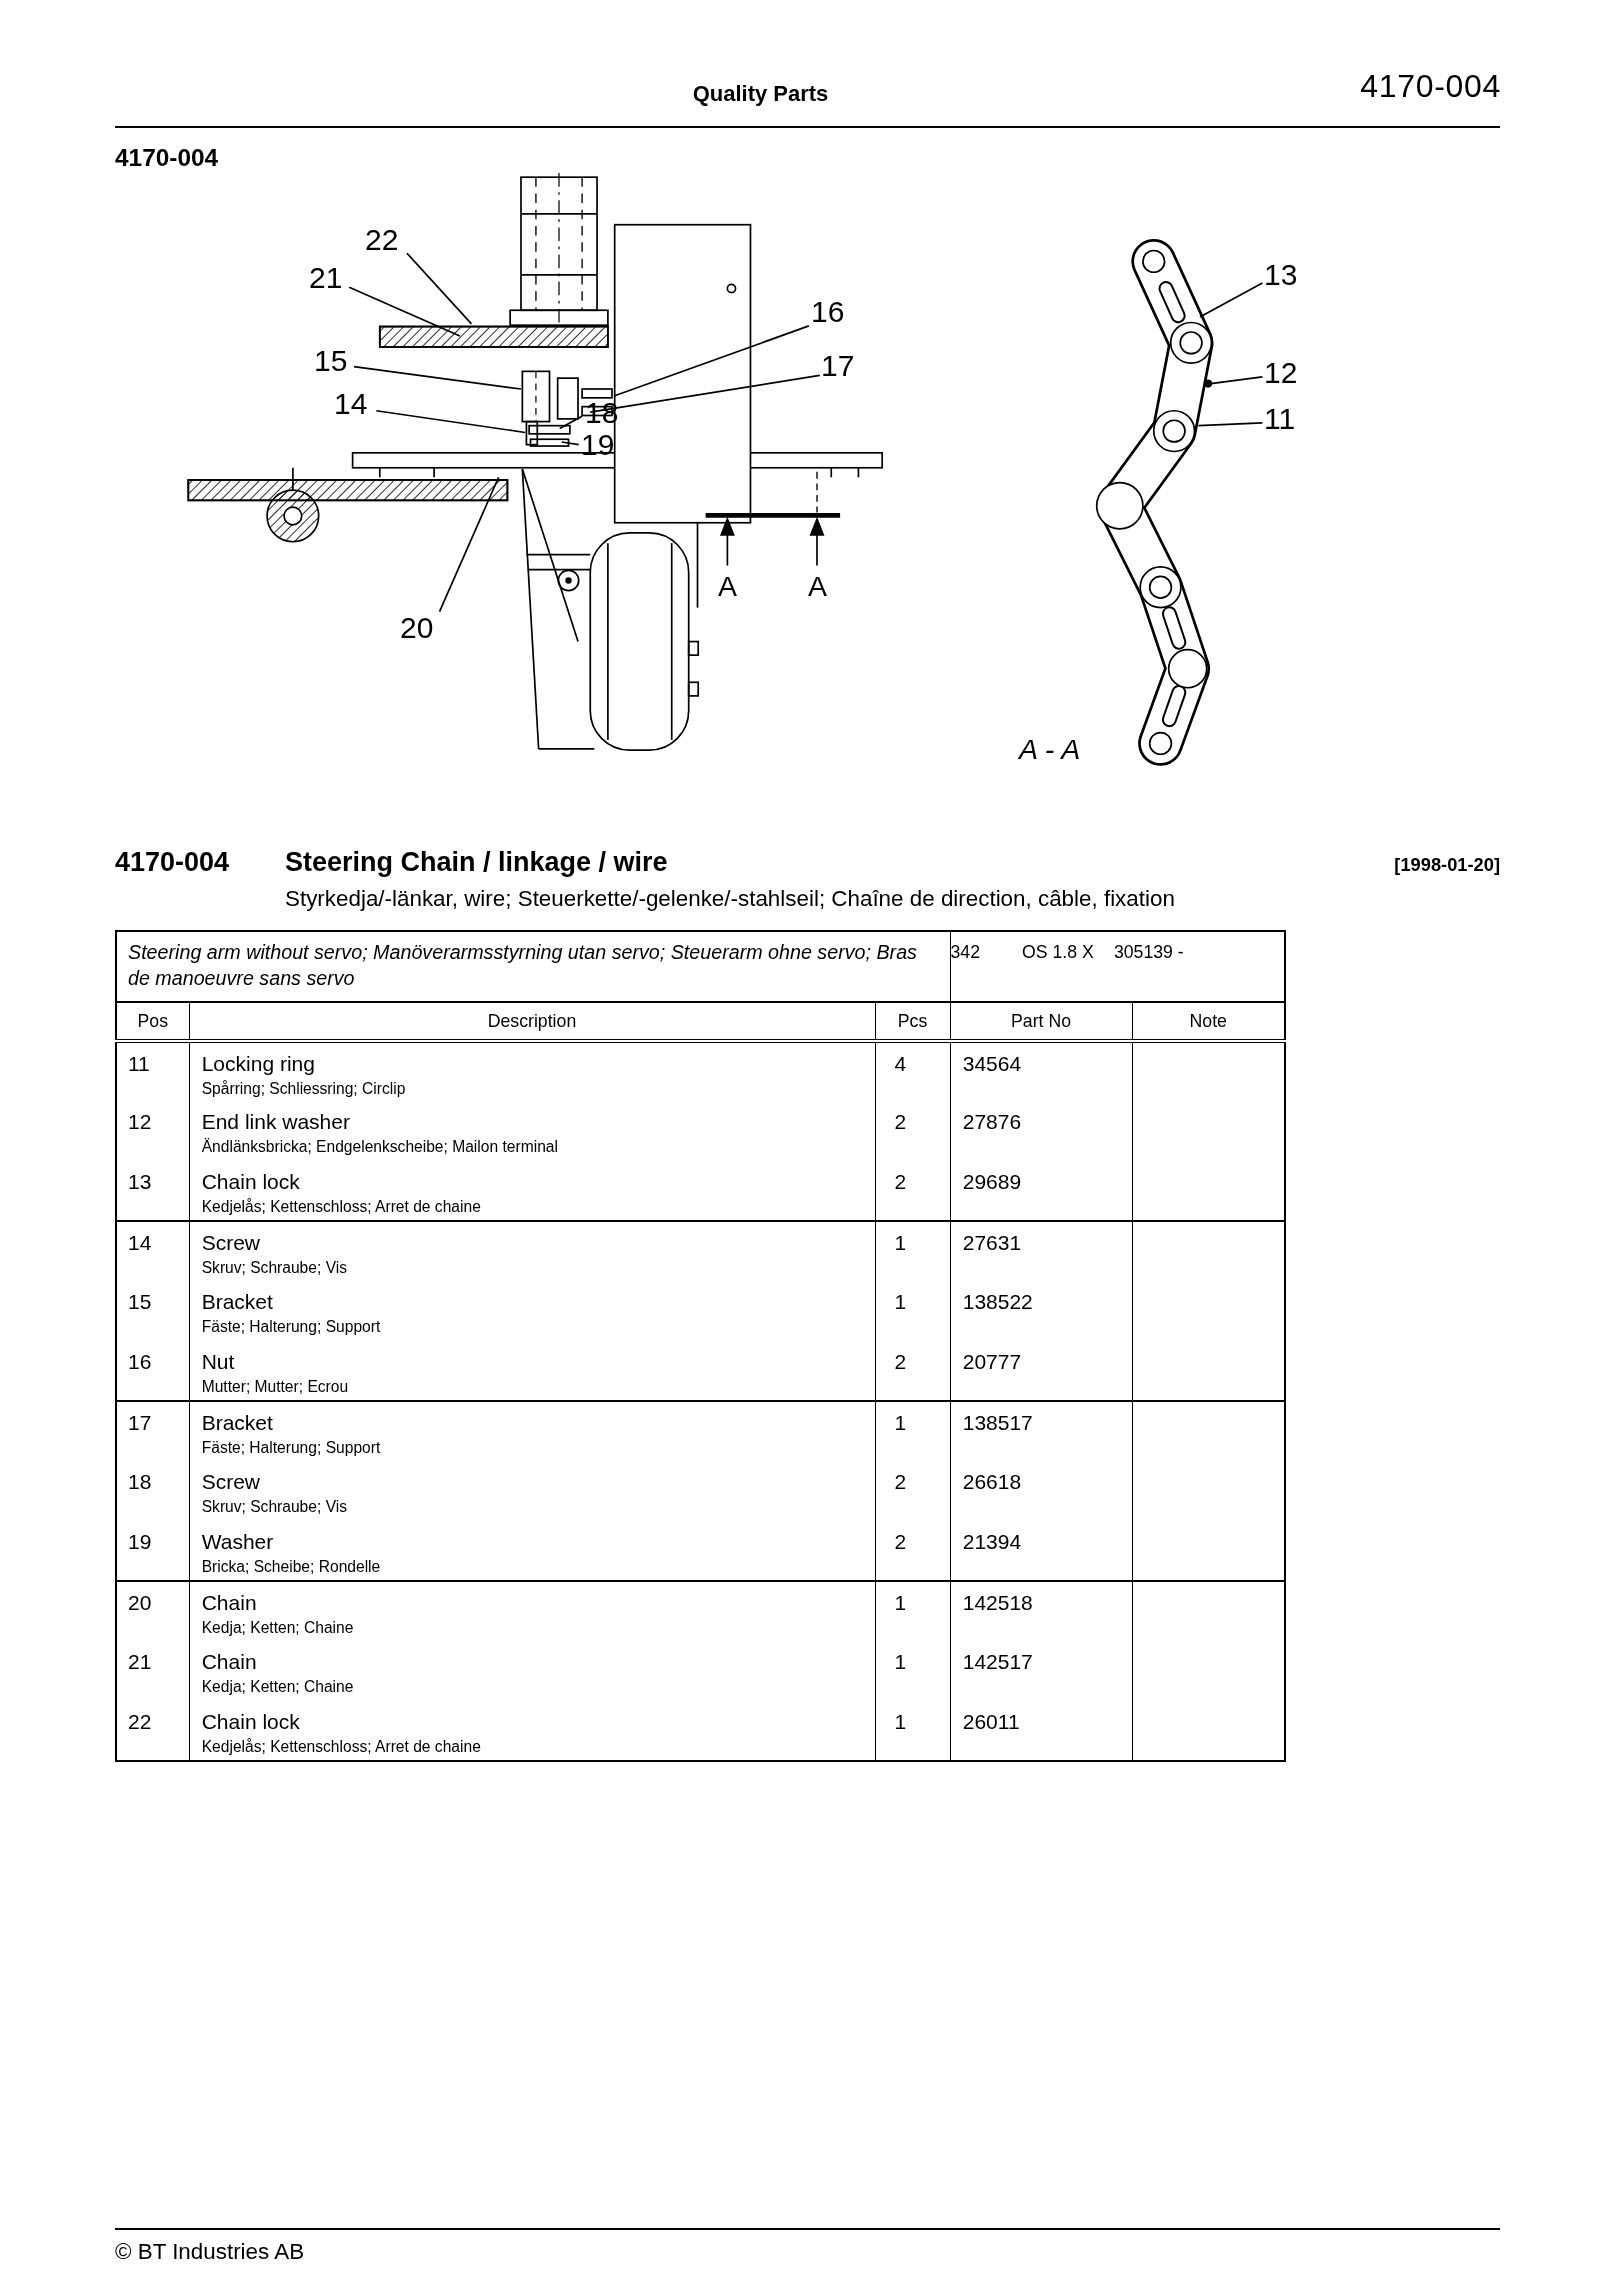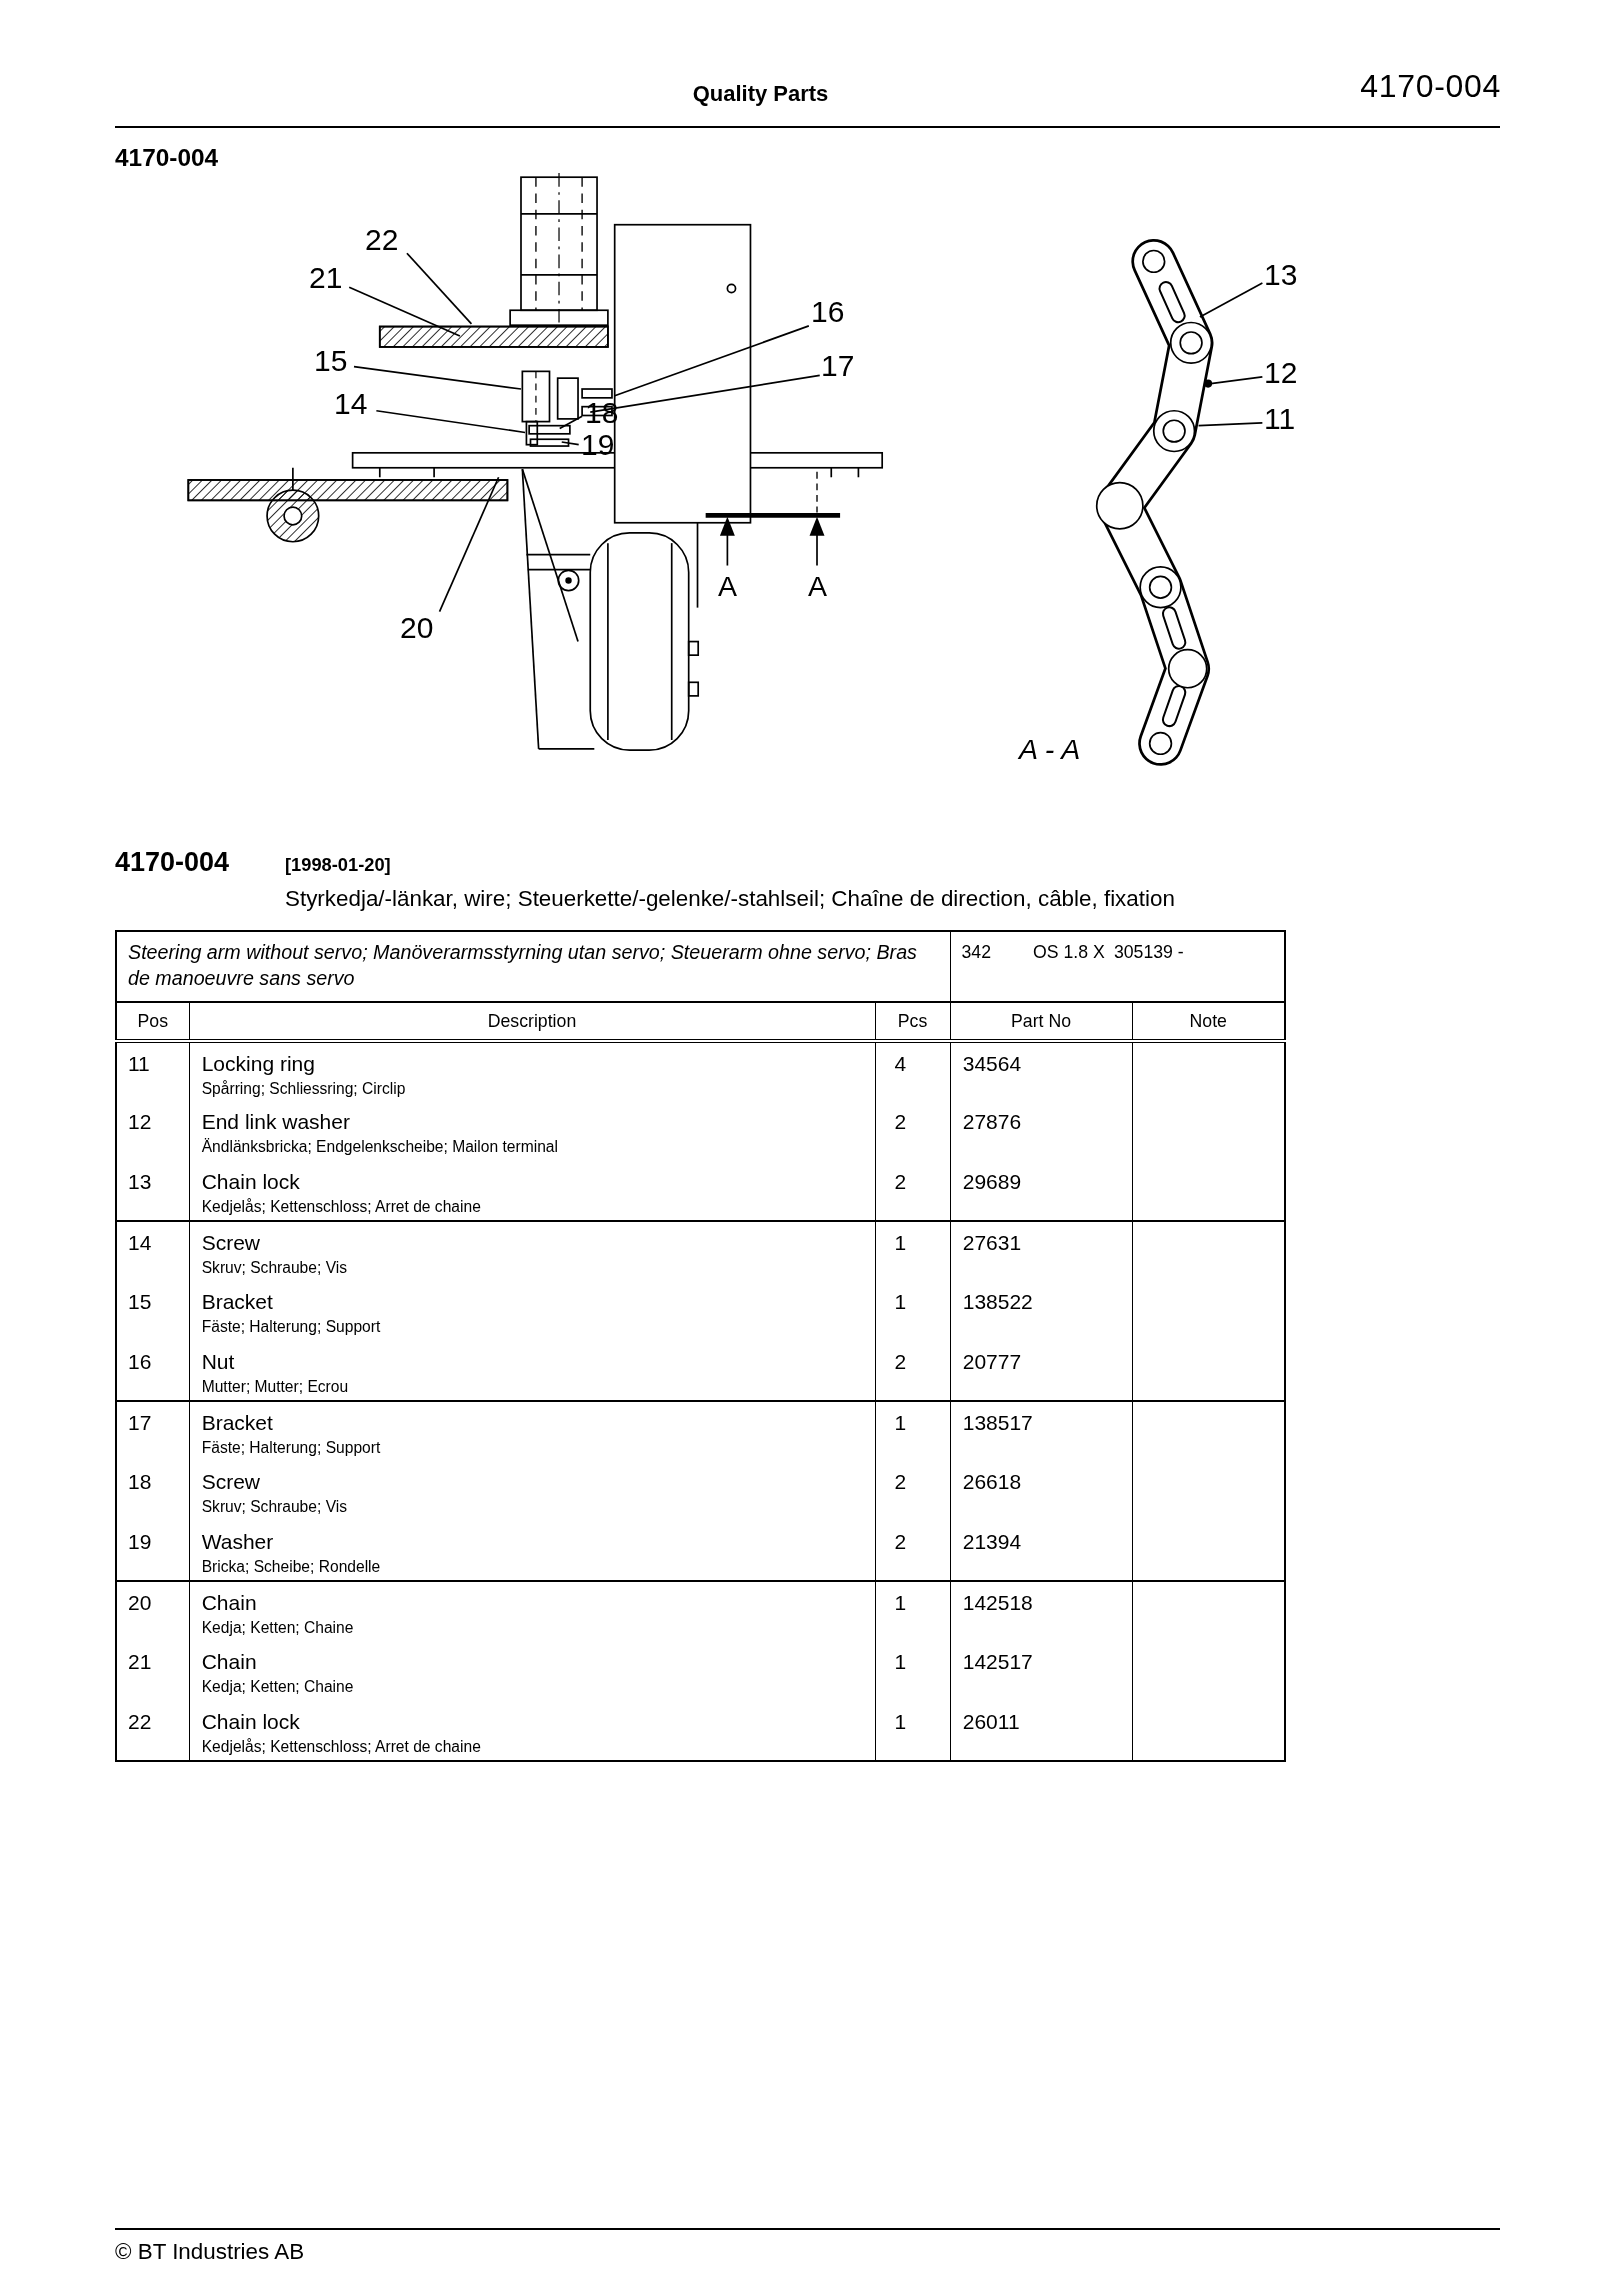--- a/index.html
+++ b/index.html
@@ -191,6 +191,7 @@
 
   <div class="abs title-row">
     <div class="title-code">4170-004</div>
+    <div class="title-name">Steering Chain / linkage / wire</div>
     <div class="title-date">[1998-01-20]</div>
   </div>
   <div class="abs subtitle">Styrkedja/-länkar, wire; Steuerkette/-gelenke/-stahlseil; Chaîne de direction, câble, fixation</div>

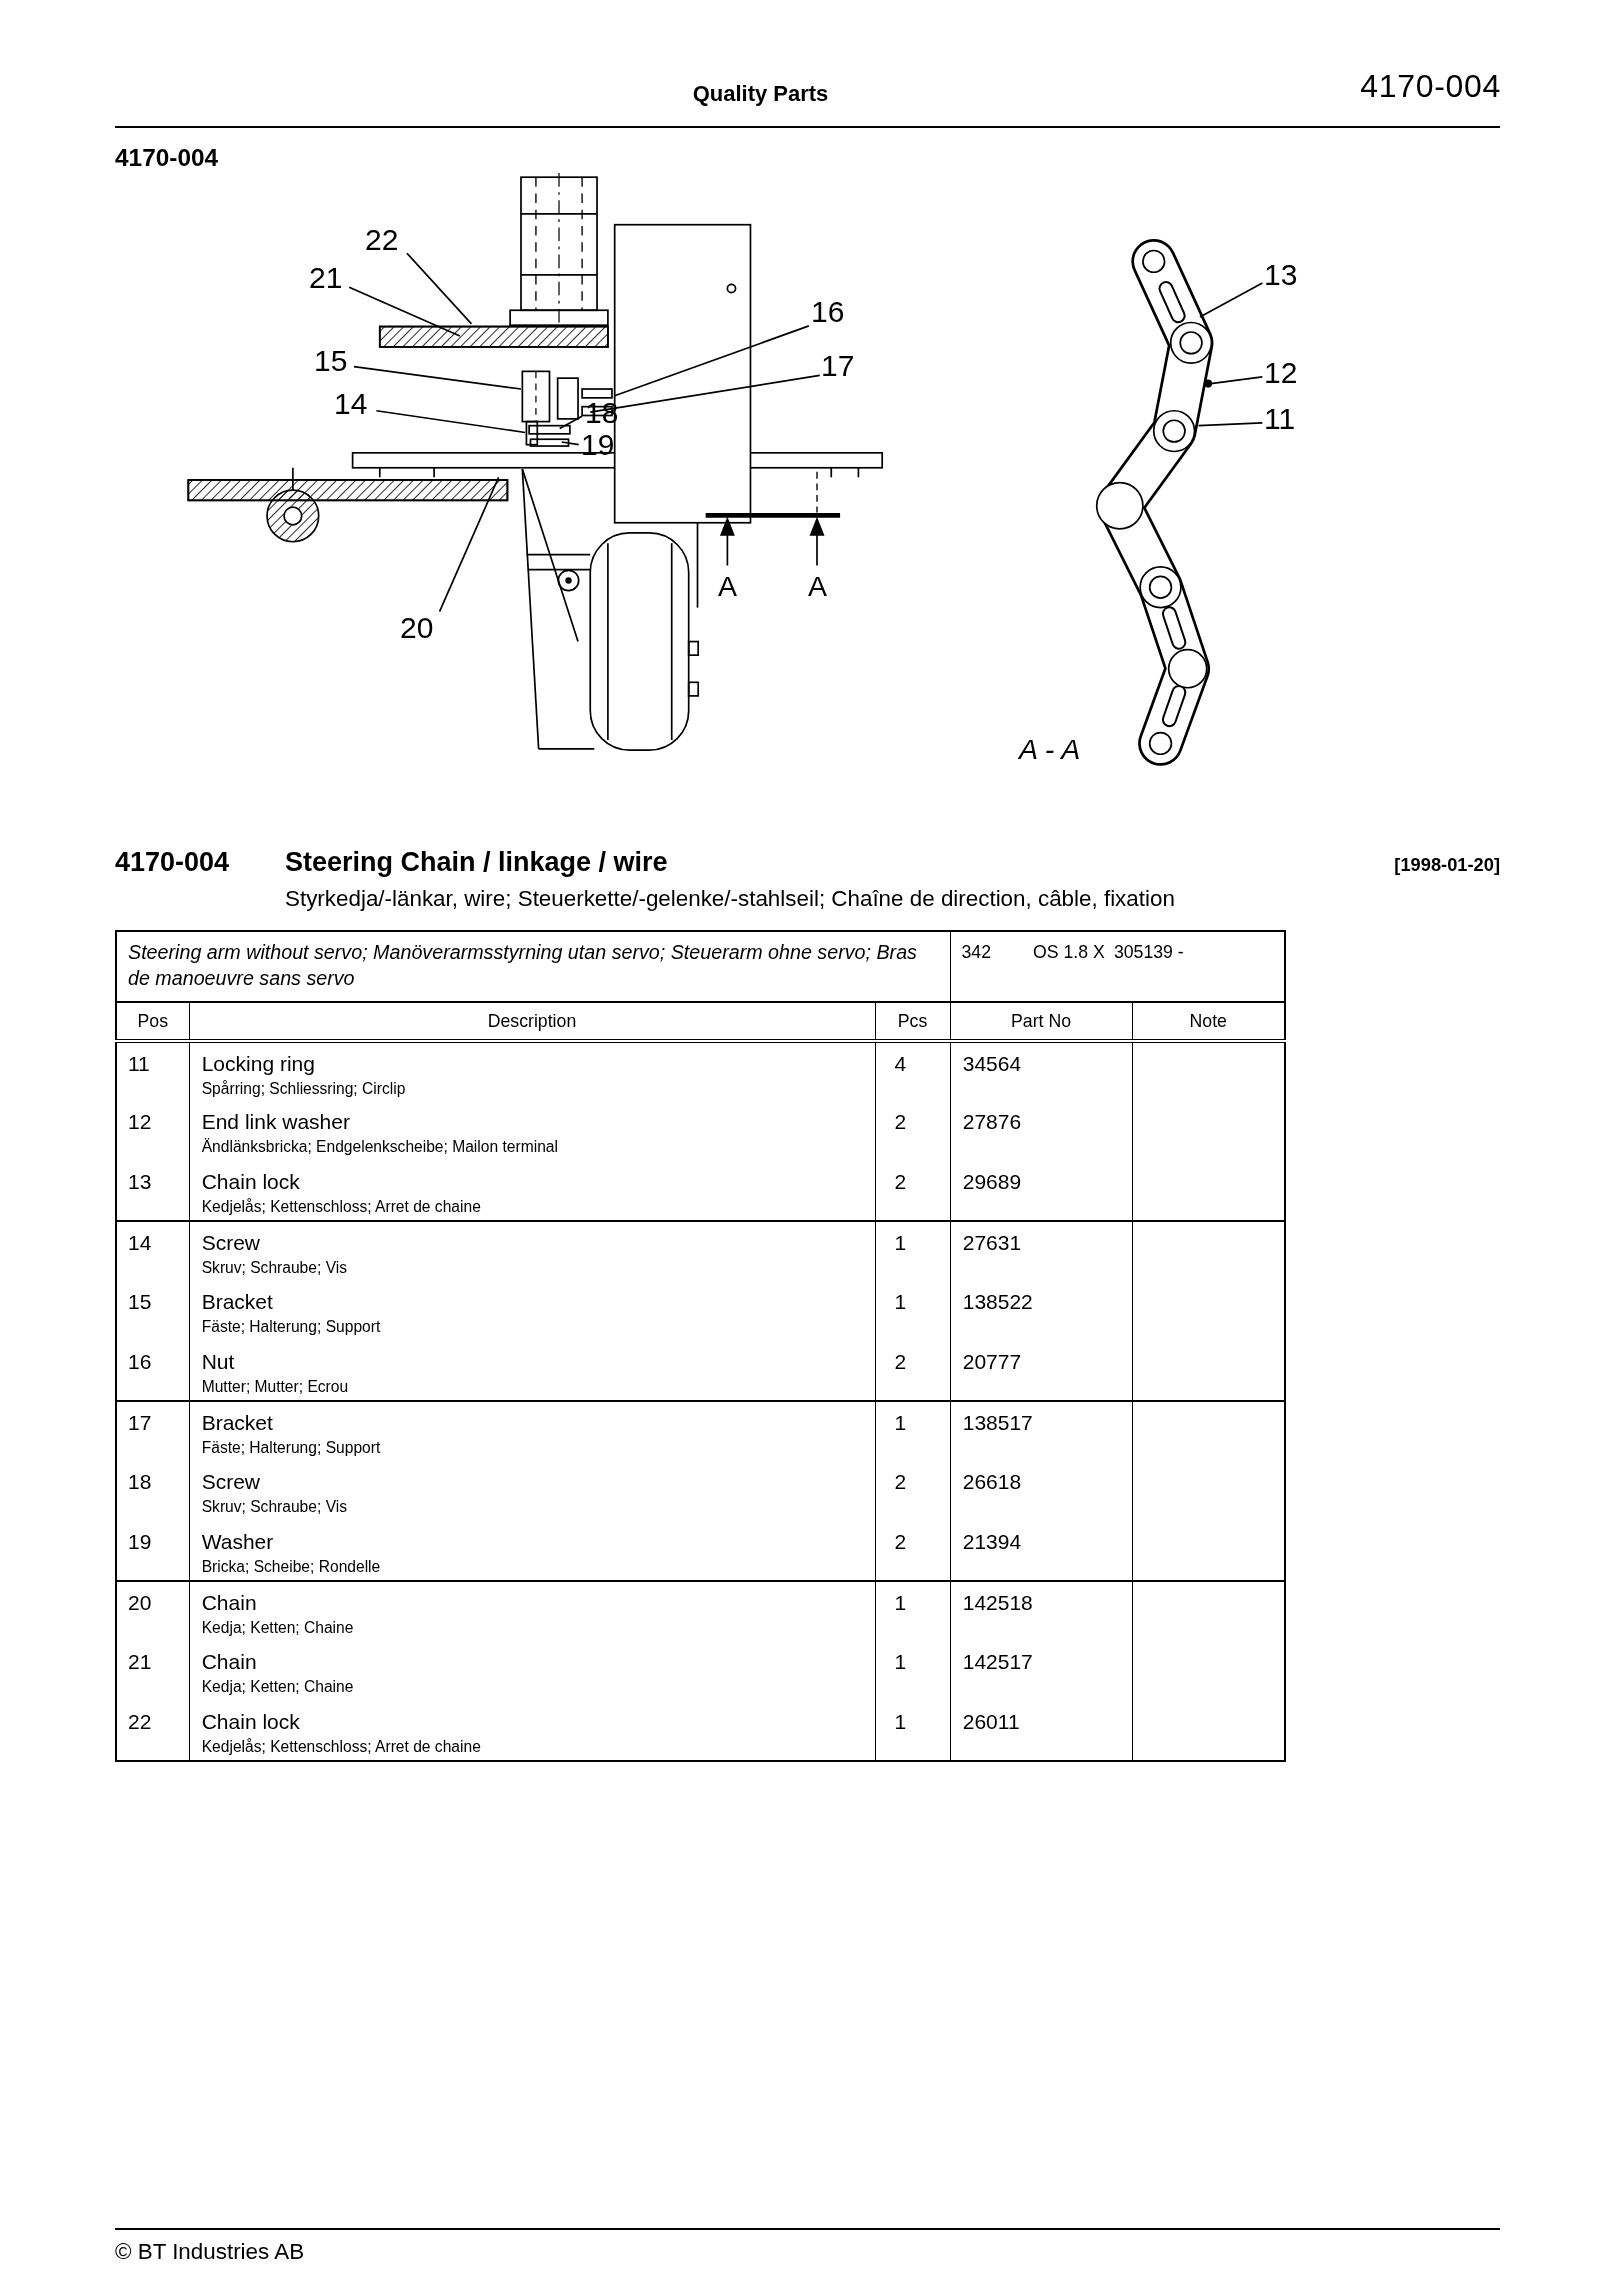--- a/index.html
+++ b/index.html
@@ -33,7 +33,7 @@
   #parts-table td, #parts-table th { vertical-align:top; }
   .variant-desc { font-style:italic; font-size:19.7px; line-height:1.3; padding:8.1px 13.6px 9.5px 11px; border-bottom:2px solid #000; }
   .variant-meta { position:relative; font-size:17.7px; padding-top:9.5px; border-left:1.4px solid #000; border-bottom:2px solid #000; }
-  .variant-meta .model-code { margin-left:11px; }
+  .variant-meta .model-code { margin-left:0; }
   .variant-meta .model-name { margin-left:42px; }
   .variant-meta .serial { position:absolute; left:49%; top:9.5px; }
   .cols th { font-size:17.7px; font-weight:400; text-align:center; padding:8.1px 0 6.8px 0;

